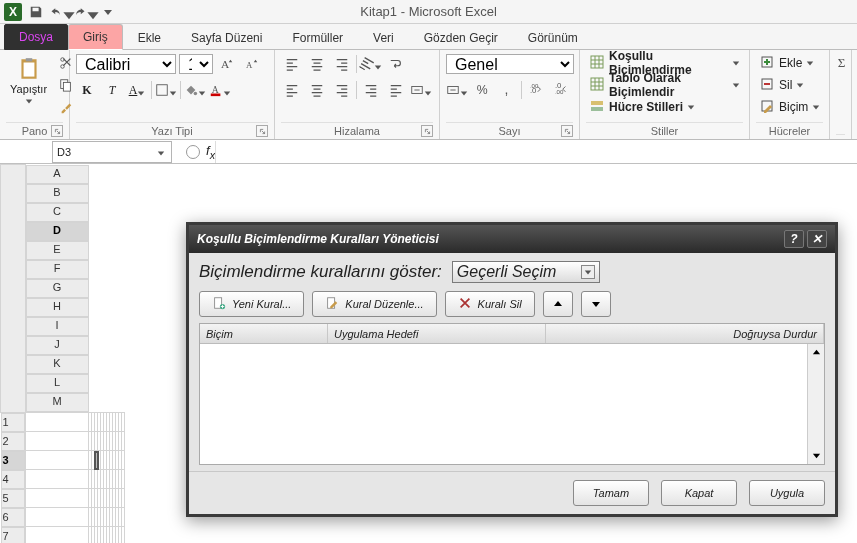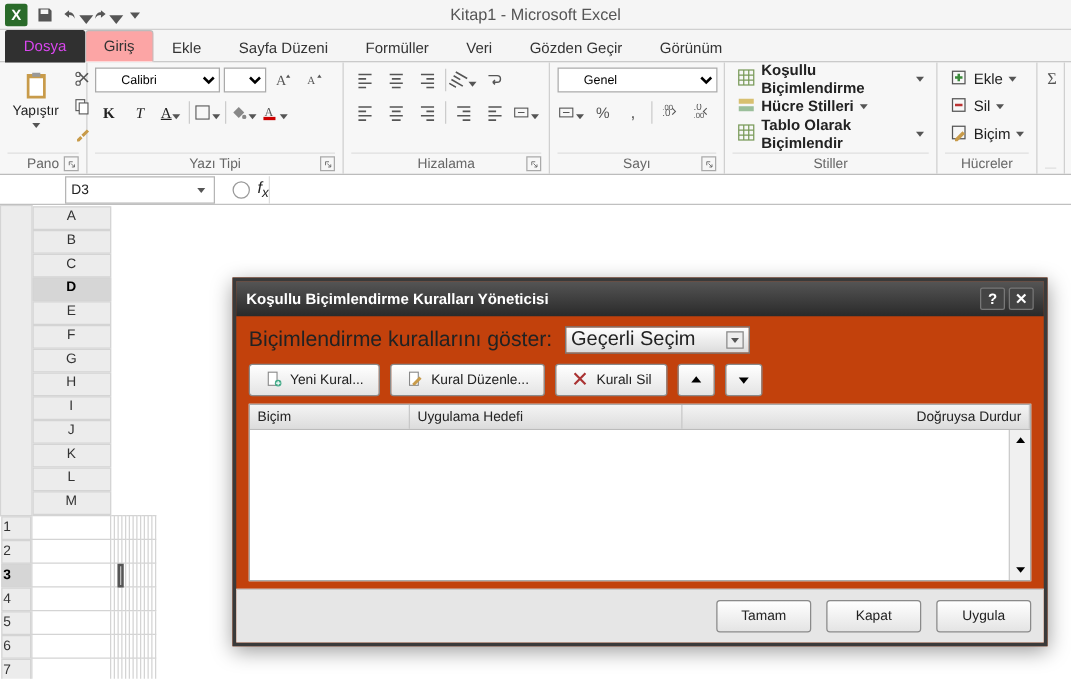--- a/index.html
+++ b/index.html
@@ -108,8 +108,8 @@
   }
   .sbtn svg{width:14px;height:14px;fill:#555;}
   .selectbox{
-    height:20px;border:1px solid #aaa;background:#fff;font-size:10px;
-    padding:0 16px;
+    height:20px;border:1px solid #aaa;background:#fff;font-size:16px;
+    padding:0 4px;
   }
   .font-combo{width:100px;}
   .size-combo{width:34px;}

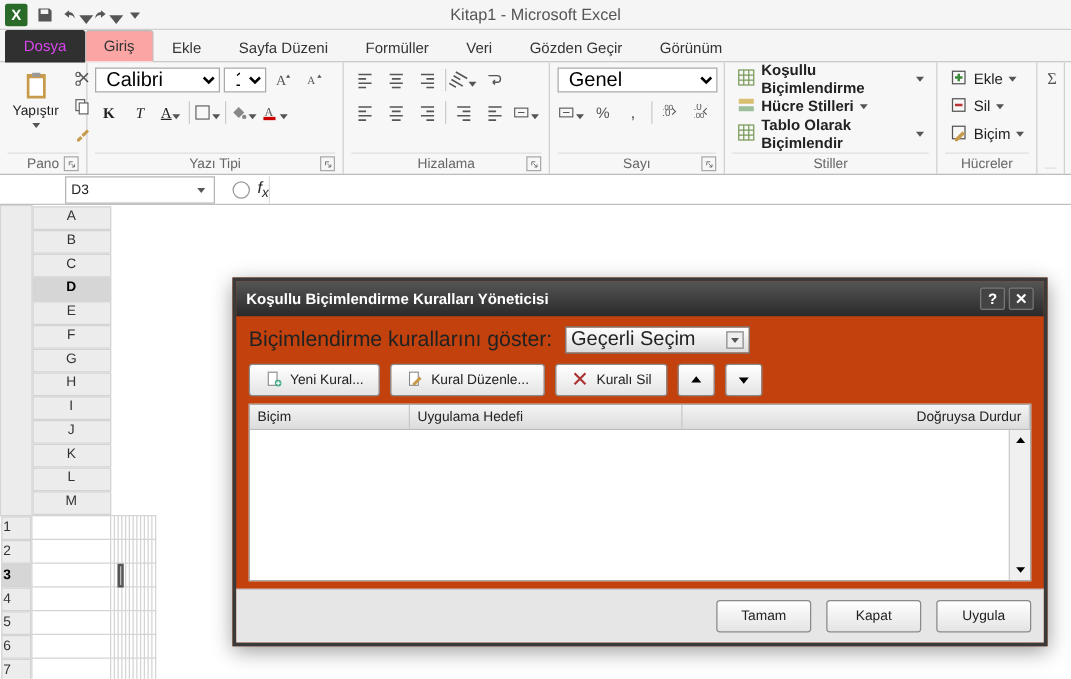--- a/index.html
+++ b/index.html
@@ -642,18 +642,18 @@
         </div>
         <div class="style-row">
           <span><svg>
-                <use href="#i-styles"></use>
-              </svg></span>
-          <span>Hücre Stilleri</span>
+                <use href="#i-grid"></use>
+              </svg></span>
+          <span>Tablo Olarak Biçimlendir</span>
           <span class="caret"><svg>
                 <use href="#i-caret"></use>
               </svg></span>
         </div>
         <div class="style-row">
           <span><svg>
-                <use href="#i-grid"></use>
-              </svg></span>
-          <span>Tablo Olarak Biçimlendir</span>
+                <use href="#i-styles"></use>
+              </svg></span>
+          <span>Hücre Stilleri</span>
           <span class="caret"><svg>
                 <use href="#i-caret"></use>
               </svg></span>

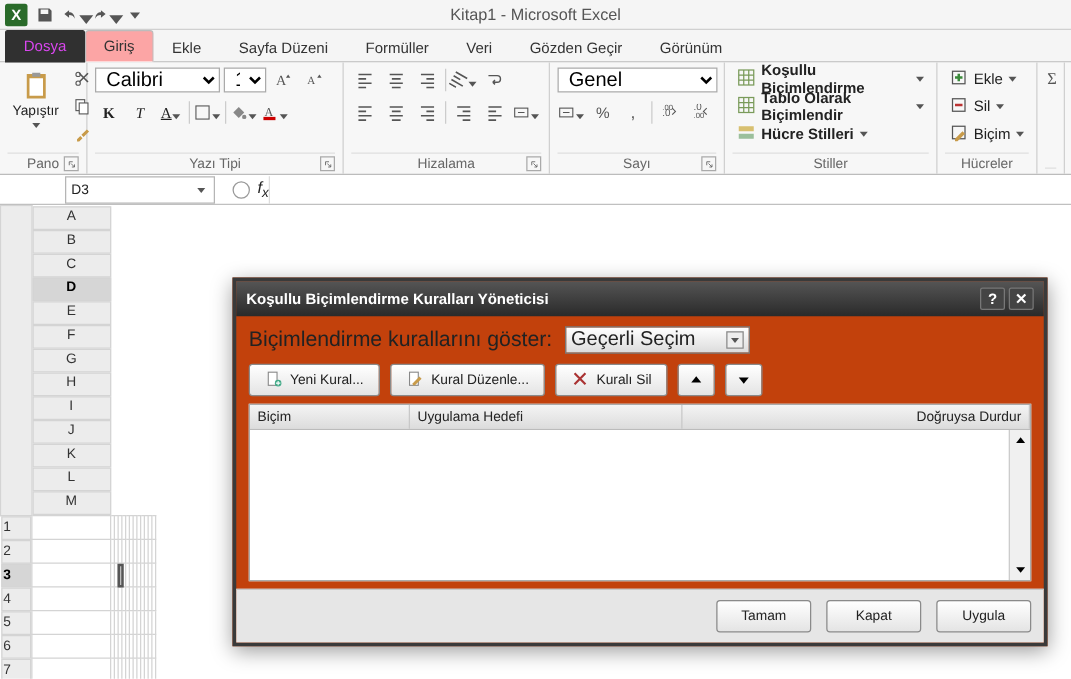--- a/index.html
+++ b/index.html
@@ -164,9 +164,9 @@
     left:186px; top:222px;
     width:652px; height:295px;
     border:3px solid #3a3a3a;
-    background:#c2410c;
+    background:#e5e5e5;
     box-shadow:0 4px 16px rgba(0,0,0,.4);
-    display:flex;flex-direction:column;
+    display:flex;flex-direction:column;font-style:italic;
   }
   .dlg-title{
     background:linear-gradient(#555,#2a2a2a);

